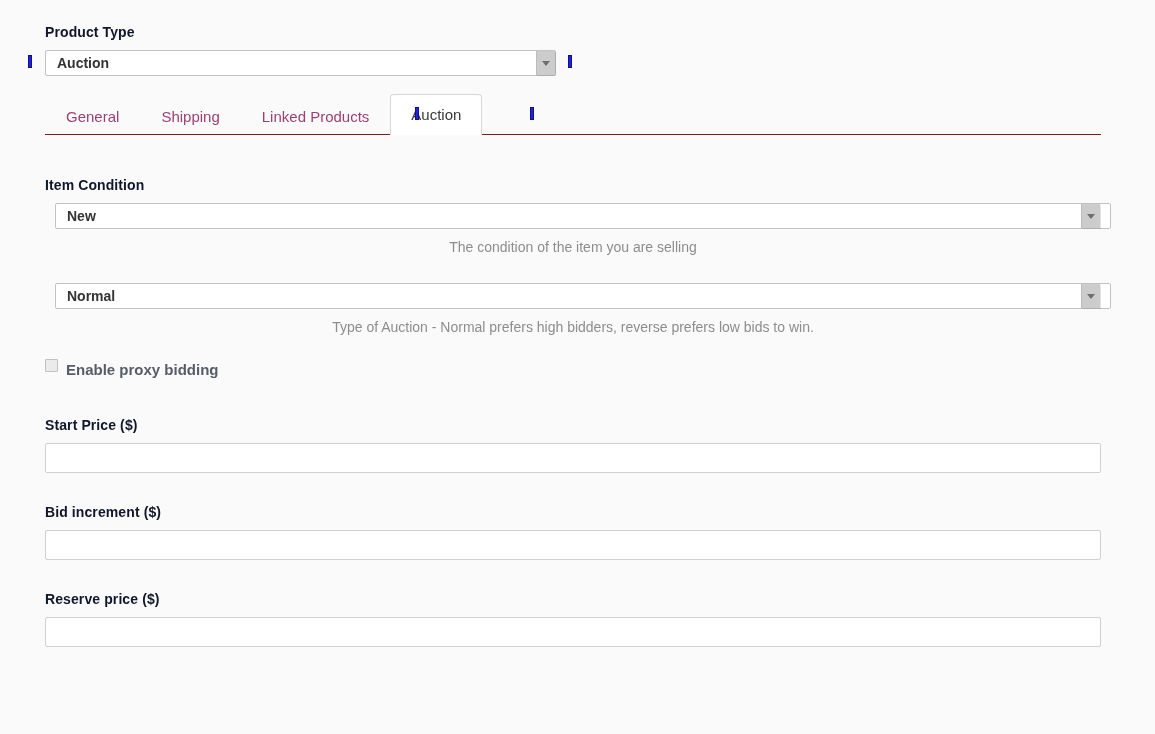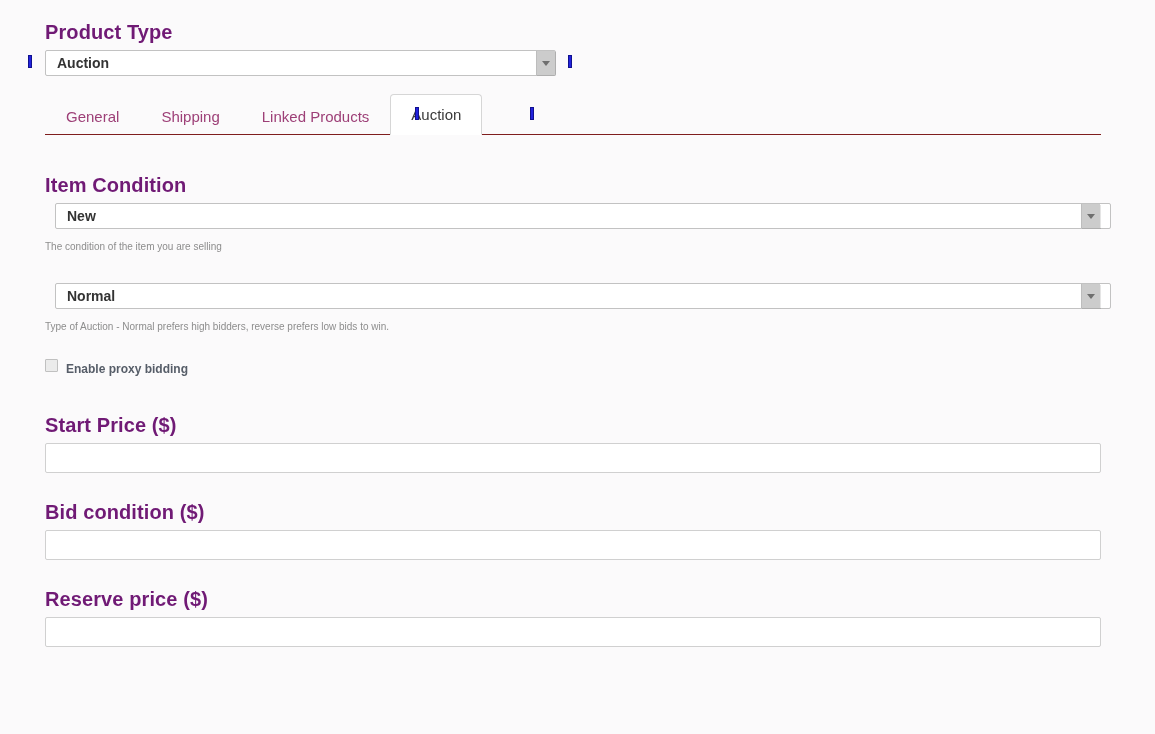--- a/index.html
+++ b/index.html
@@ -23,9 +23,9 @@
 
   
   .field-label {
-    font-size: 20px;
+    font-size: 14px;
     font-weight: bold;
-    color: #701a75;
+    color: #0f172a;
     line-height: 18px;
     letter-spacing: 0.1px;
   }

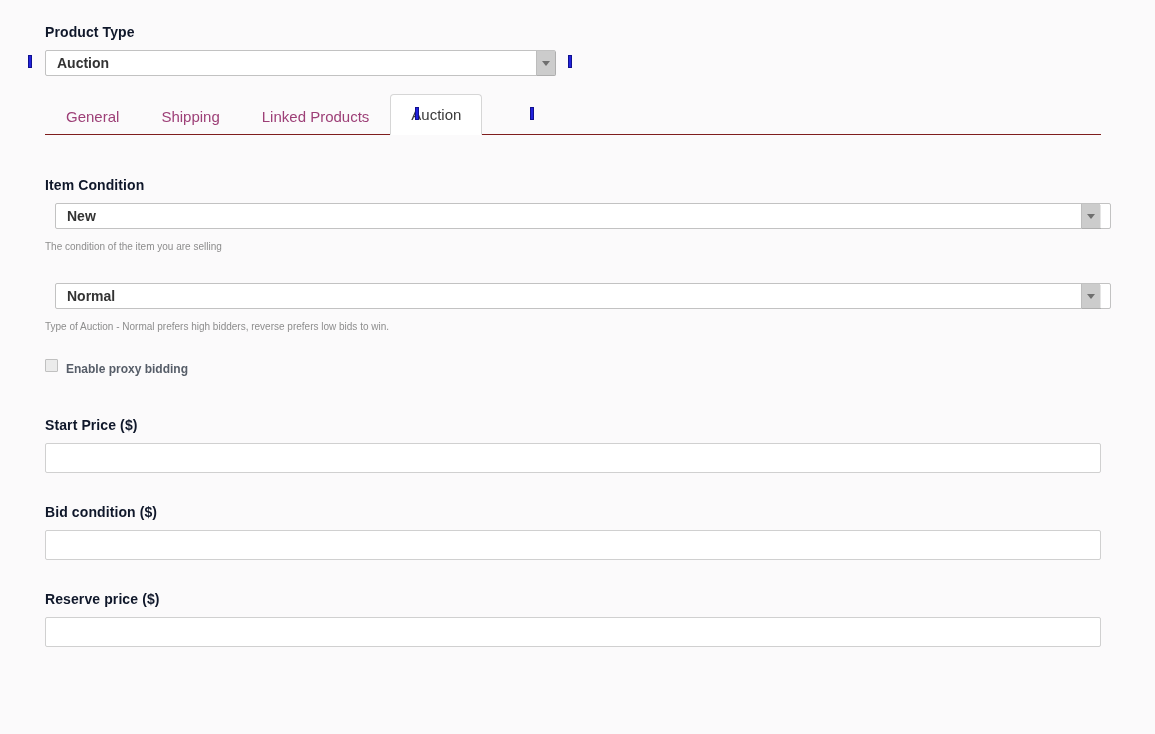--- a/index.html
+++ b/index.html
@@ -30,9 +30,10 @@
     letter-spacing: 0.1px;
   }
   .help-text {
-    font-size: 10px;
+    font-size: 14px;
     color: #8d8d8d;
     line-height: 16px;
+    text-align: center;
   }
 
   

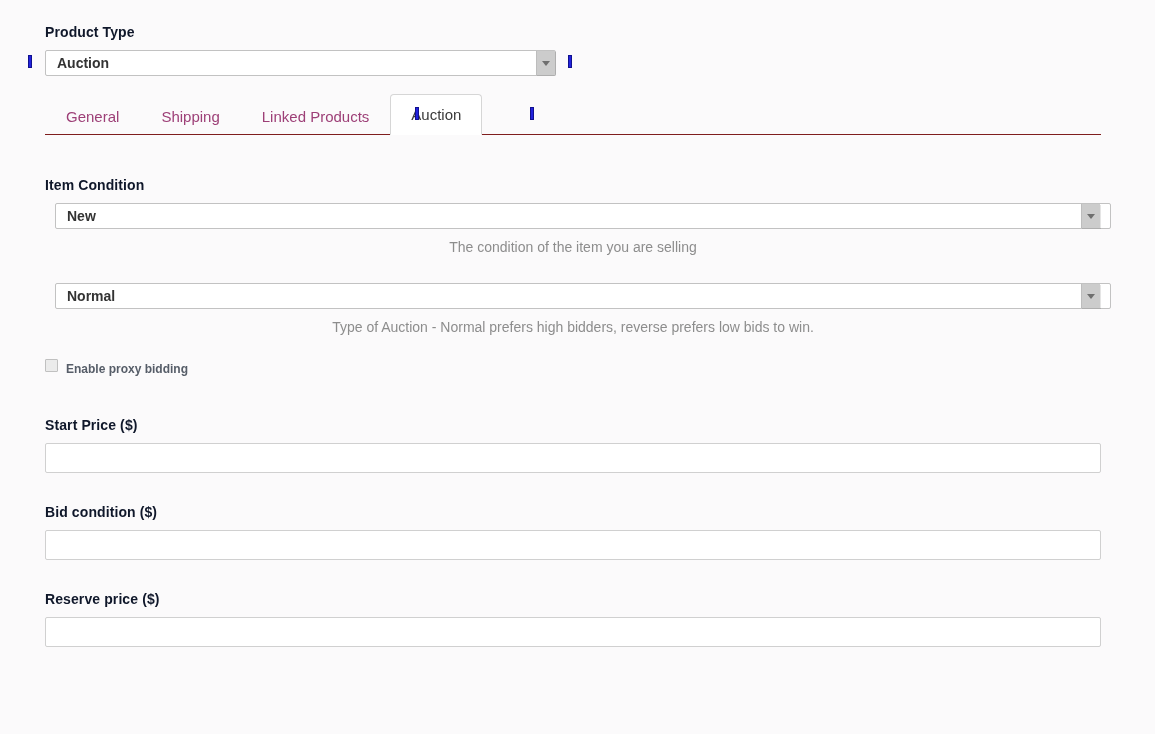--- a/index.html
+++ b/index.html
@@ -174,7 +174,7 @@
     top: -4px;
   }
   .checkbox-label {
-    font-size: 12px;
+    font-size: 15px;
     font-weight: bold;
     color: #565d68;
   }

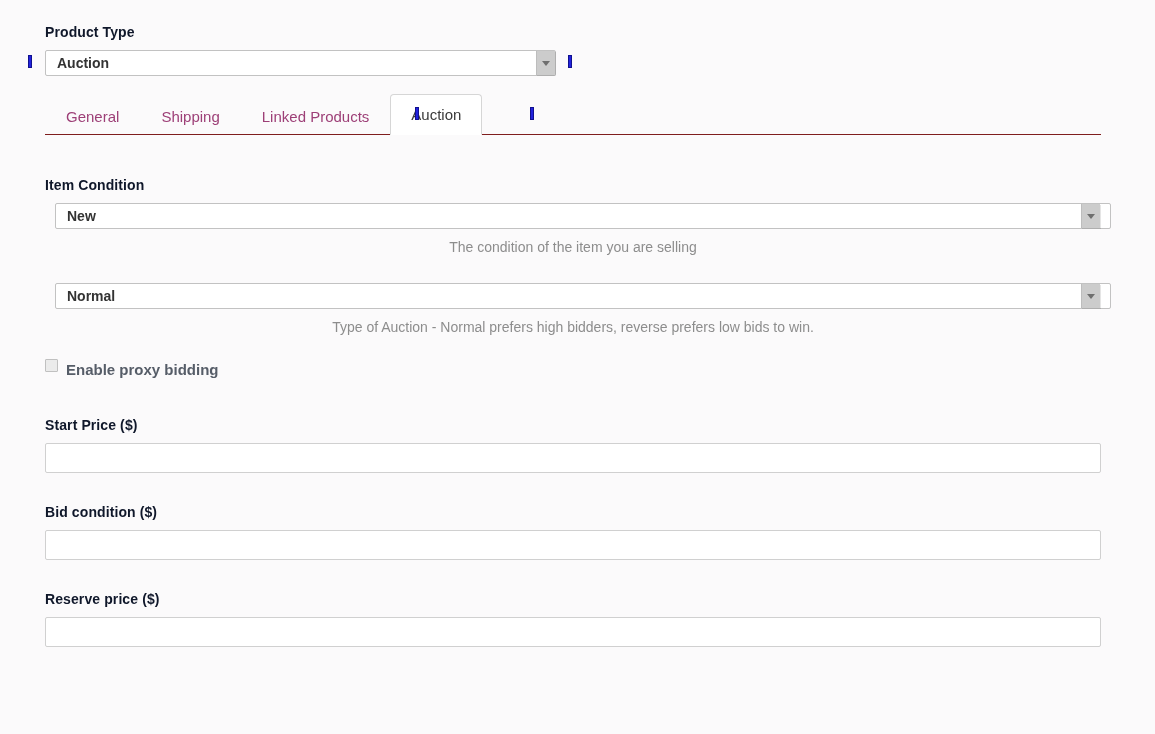--- a/index.html
+++ b/index.html
@@ -268,7 +268,7 @@
     <div class="spacer-22"></div>
 
     <div class="form-group">
-      <span class="field-label">Bid condition ($)</span>
+      <span class="field-label">Bid increment ($)</span>
       <input class="text-input" type="text" value="" style="">
     </div>
 

